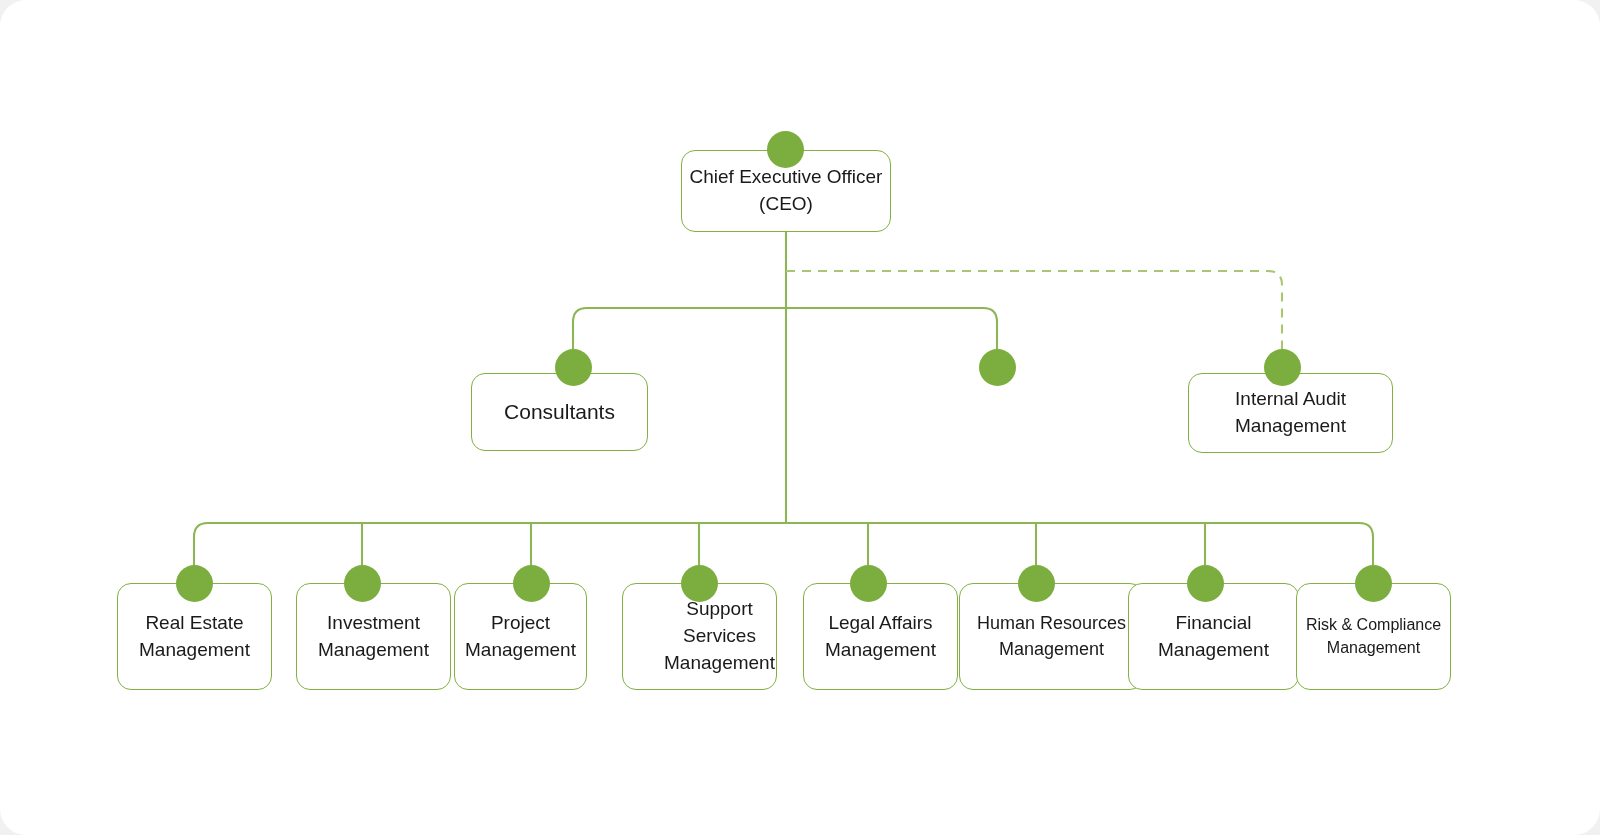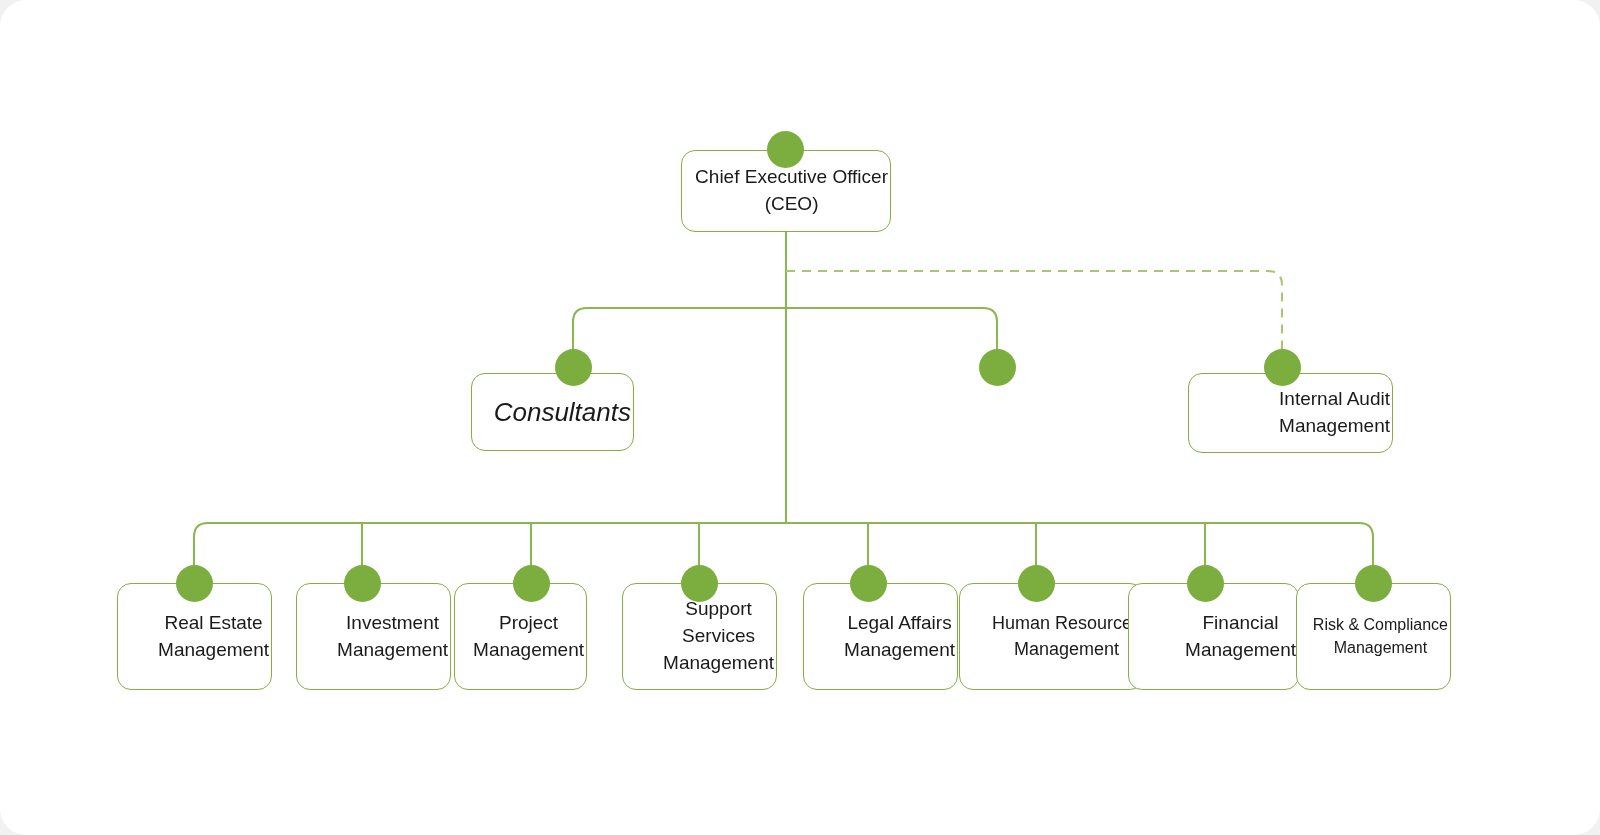--- a/index.html
+++ b/index.html
@@ -35,7 +35,7 @@
     border-radius: 14px;
     display: flex;
     align-items: center;
-    justify-content: flex-end;
+    justify-content: center;
     text-align: center;
     color: #1a1a1a;
     line-height: 1.42;

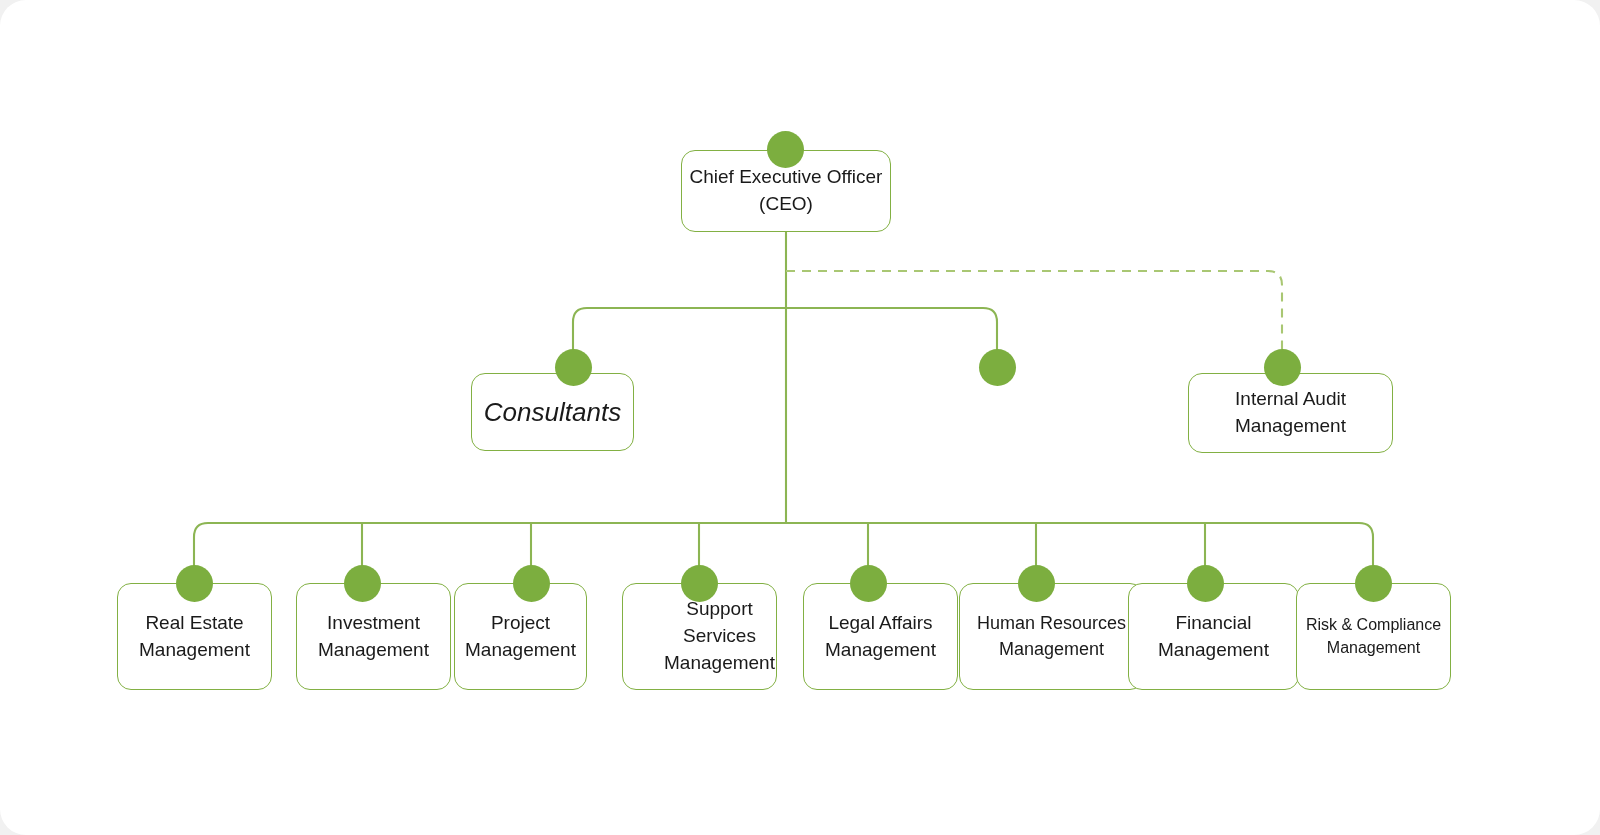--- a/index.html
+++ b/index.html
@@ -88,7 +88,7 @@
   </div>
   <div class="node-knob" style="left:767px; top:131px;"></div>
 
-  <div class="node" style="left:471px; top:373px; width:163px; height:78px; font-size:26px;font-style:italic;">
+  <div class="node" style="left:471px; top:373px; width:177px; height:78px; font-size:21px;">
     <span class="label">Consultants</span>
   </div>
   <div class="node-knob" style="left:555px; top:349px;"></div>

